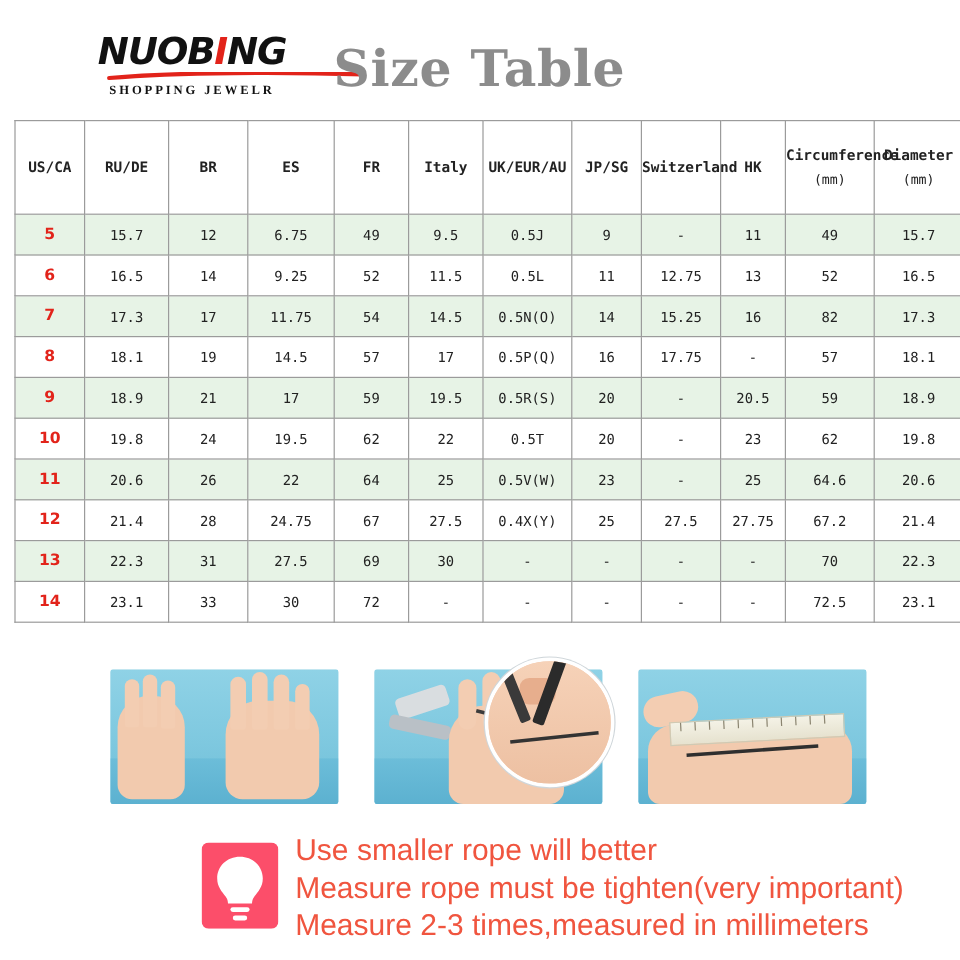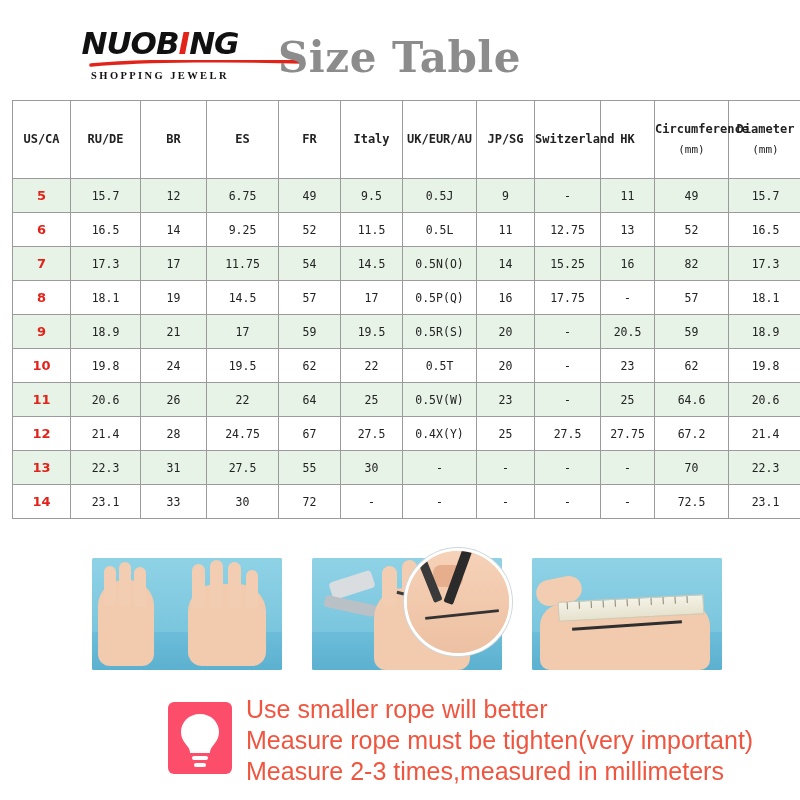--- a/index.html
+++ b/index.html
@@ -393,7 +393,7 @@
           <td>22.3</td>
           <td>31</td>
           <td>27.5</td>
-          <td>55</td>
+          <td>69</td>
           <td>30</td>
           <td>-</td>
           <td>-</td>

